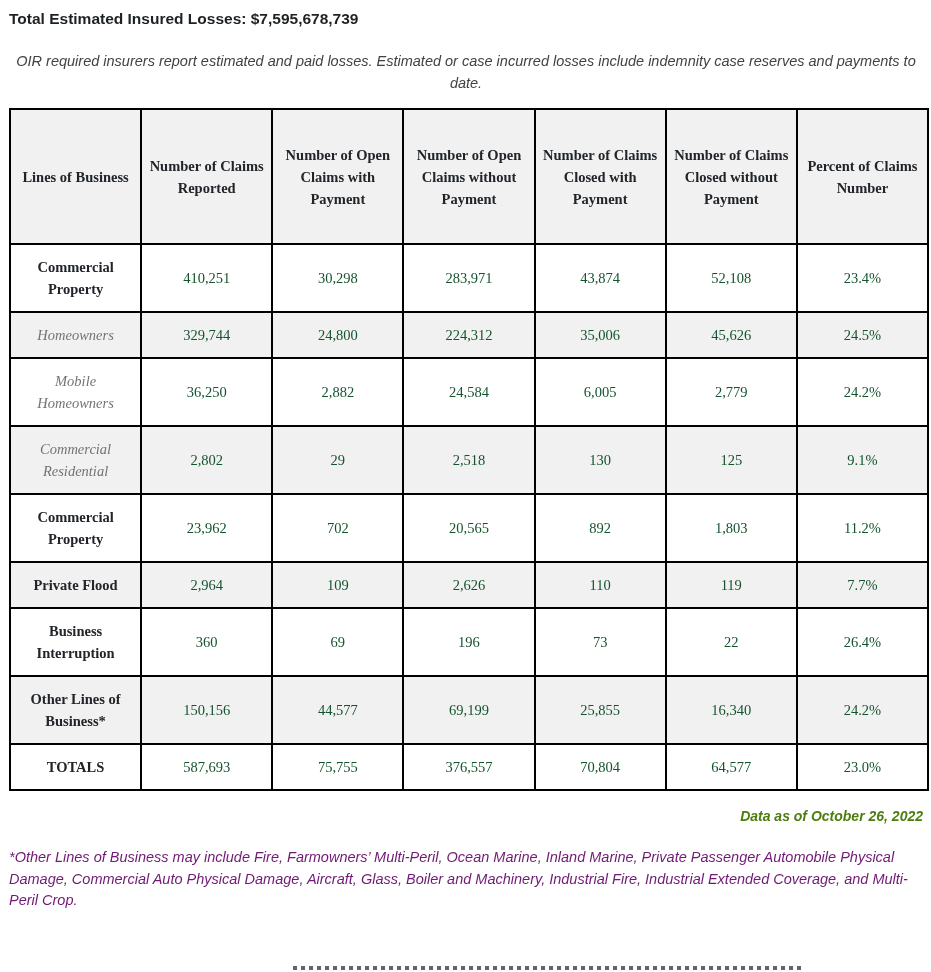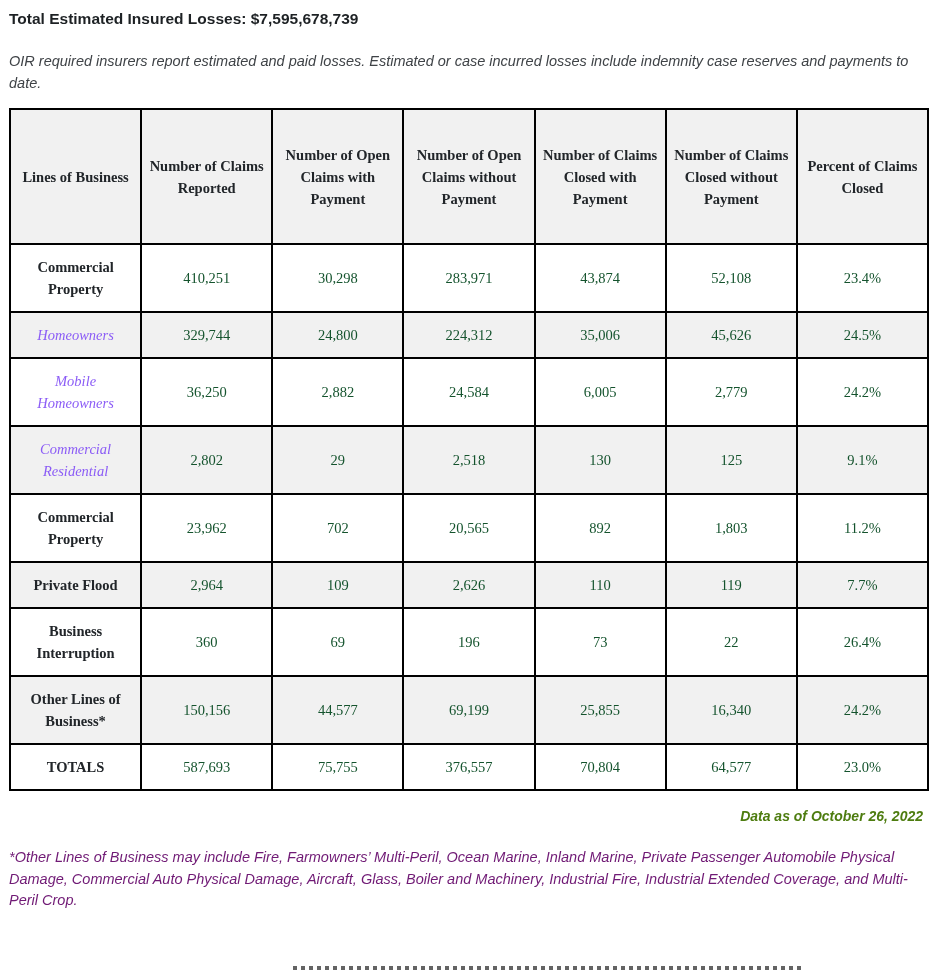--- a/index.html
+++ b/index.html
@@ -31,6 +31,7 @@
     line-height: 22px;
     color: #3f4347;
     margin: 23px 0 0 0;
+    text-align: center;
   }
 
   table.claims {

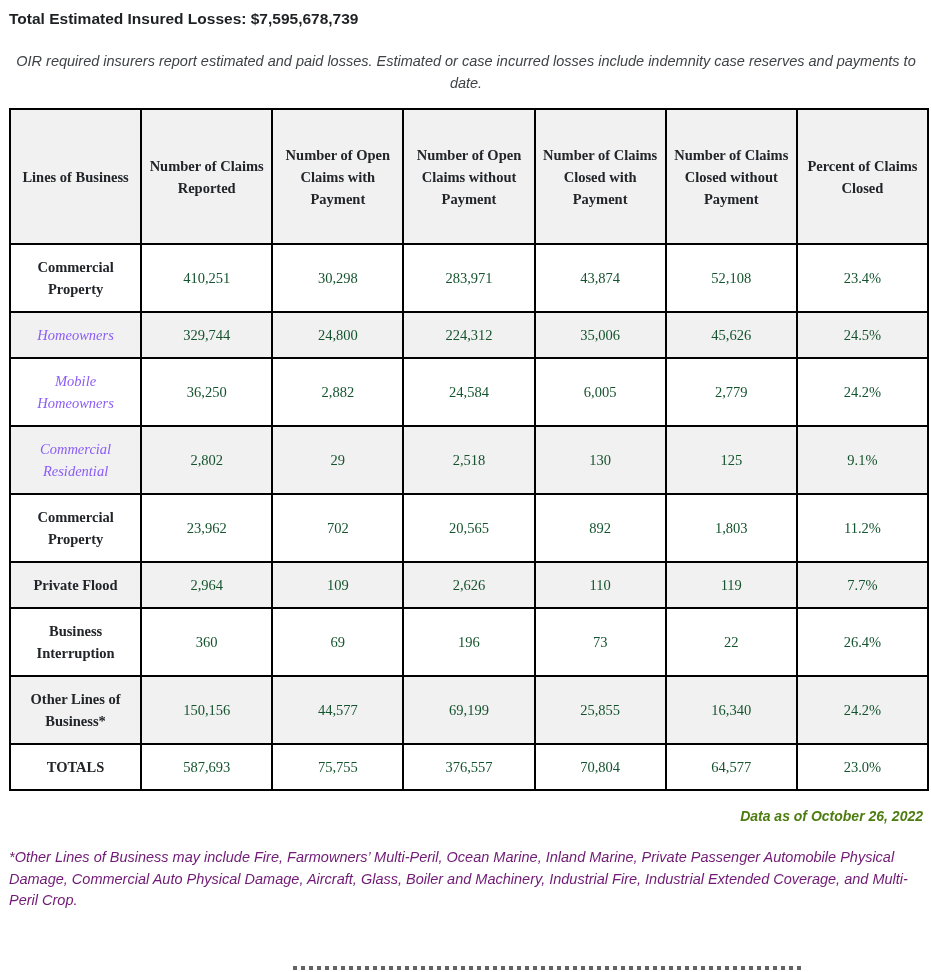--- a/index.html
+++ b/index.html
@@ -117,7 +117,7 @@
         <th>Number of Open Claims without Payment</th>
         <th>Number of Claims Closed with Payment</th>
         <th>Number of Claims Closed without Payment</th>
-        <th>Percent of Claims Closed</th>
+        <th>Percent of Claims Number</th>
       </tr>
     </thead>
     <tbody>

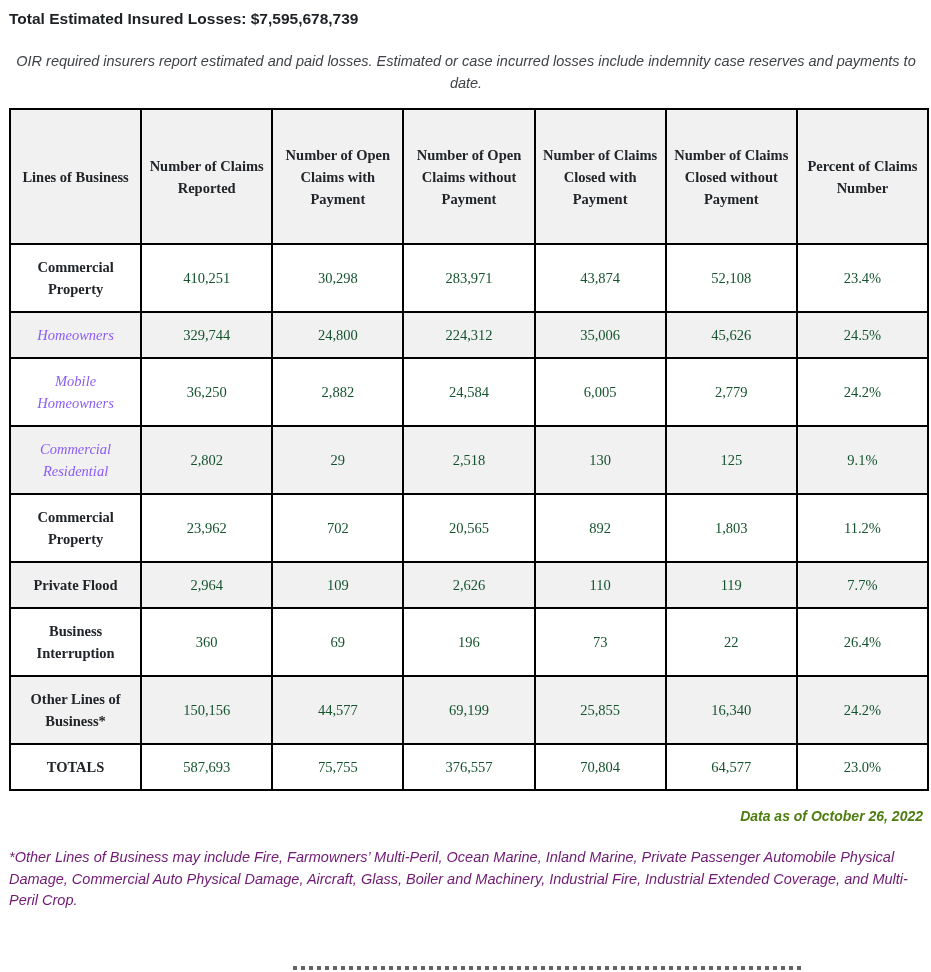--- a/index.html
+++ b/index.html
@@ -67,7 +67,7 @@
   table.claims tbody tr.sub th.rowlabel {
     font-weight: normal;
     font-style: italic;
-    color: #8b5cf6;
+    color: #737373;
   }
   table.claims tbody tr:nth-child(even) { background: #f1f1f1; }
 

